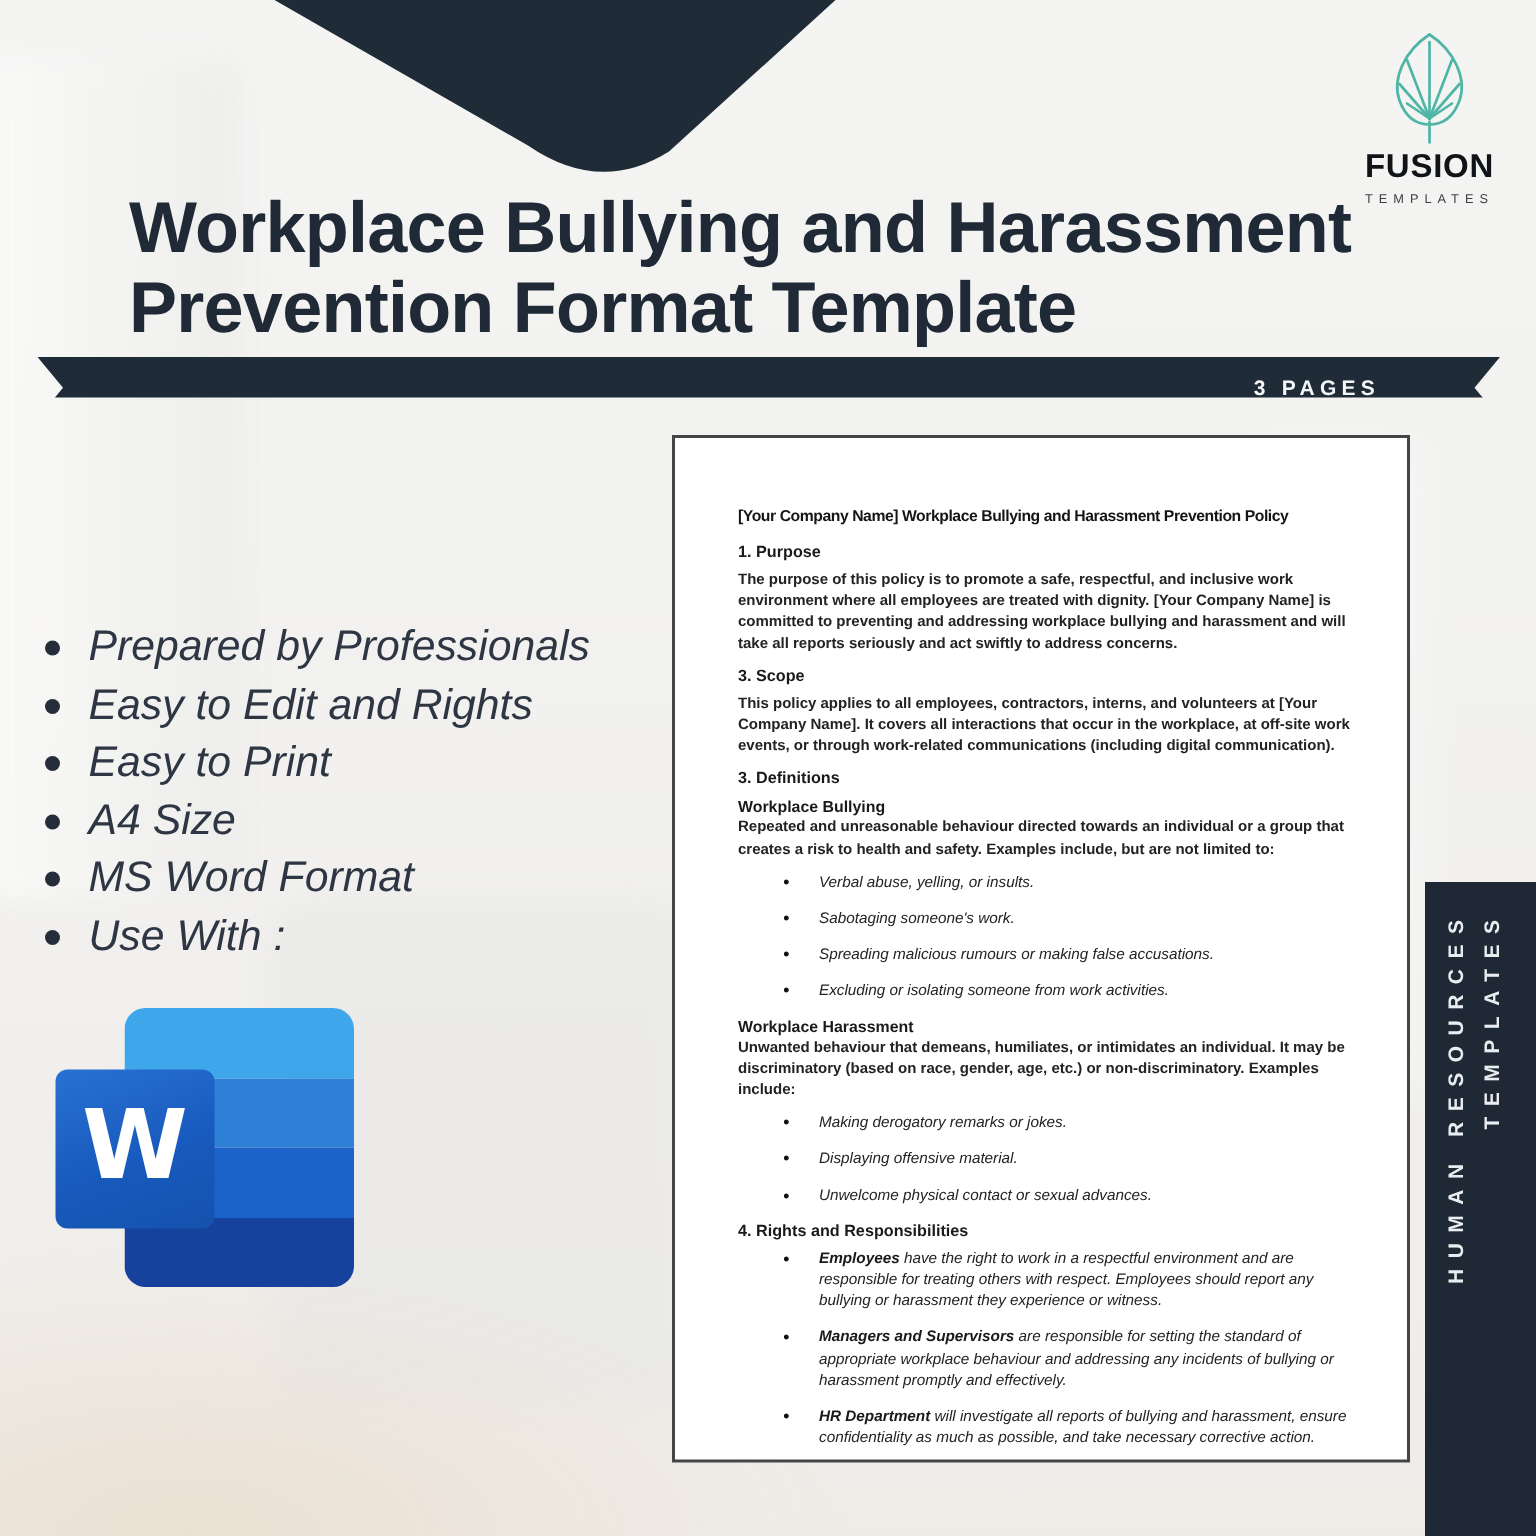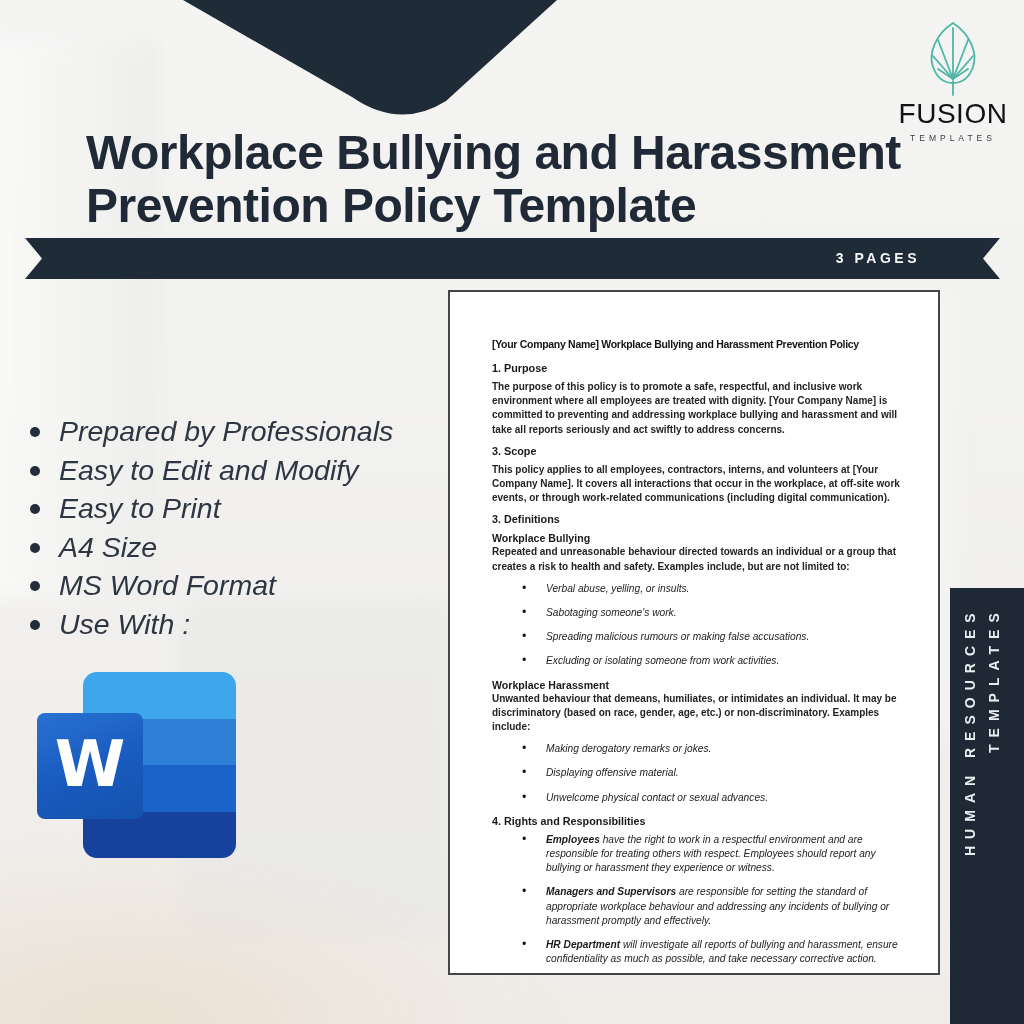--- a/index.html
+++ b/index.html
@@ -26,7 +26,7 @@
   
   .brand { position:absolute; left:892px; top:20px; width:122px; text-align:center; }
   .brand-leaf { display:block; margin:0 auto 2px auto; }
-  .brand-name { font-size:28px; font-weight:400; letter-spacing:.5px; color:#101418; }
+  .brand-name { font-size:22px; font-weight:700; letter-spacing:.5px; color:#101418; }
   .brand-tagline { font-size:8.5px; letter-spacing:4px; color:#3c3f42; margin-top:3px; }
 
   

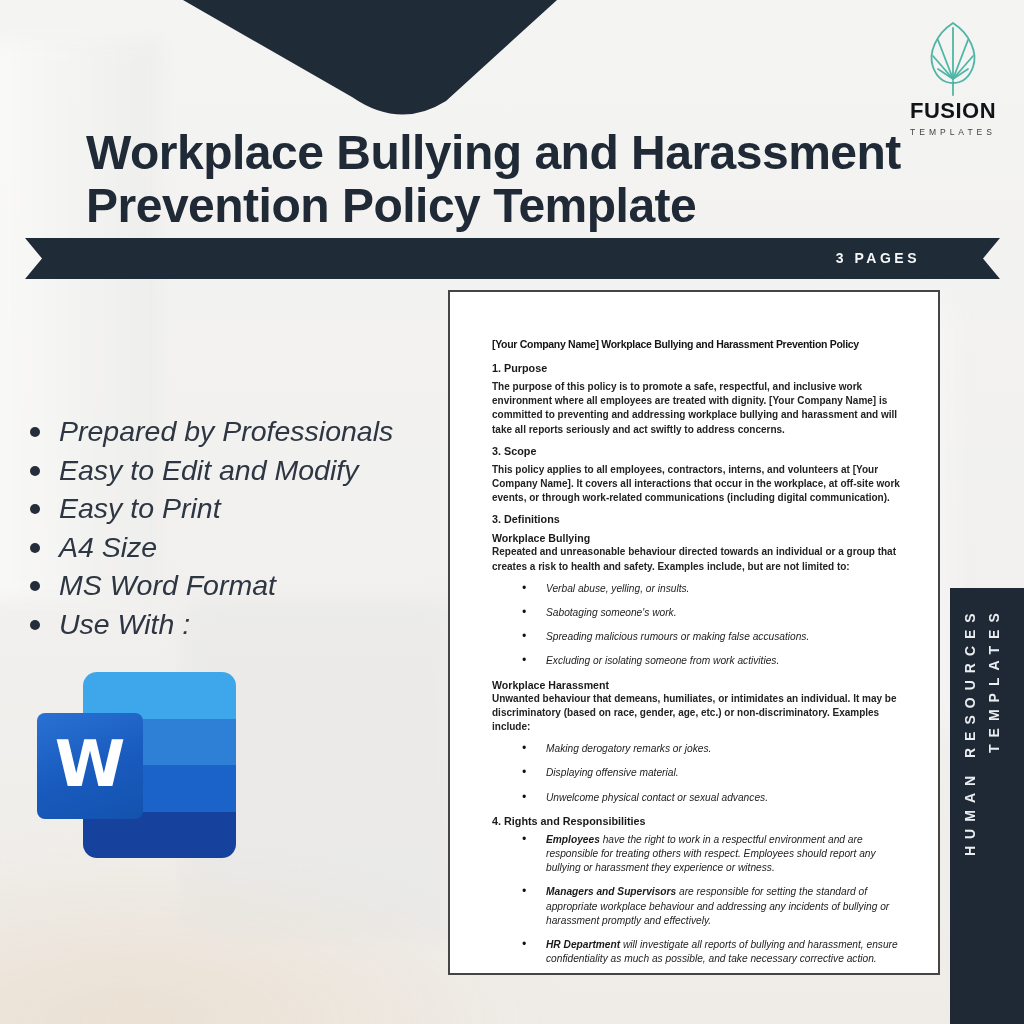--- a/index.html
+++ b/index.html
@@ -108,7 +108,7 @@
 
   <h1 class="hero-title">
     <div>Workplace Bullying and Harassment</div>
-    <div>Prevention Policy Template</div>
+    <div>Prevention Format Template</div>
   </h1>
 
   <div class="ribbon">

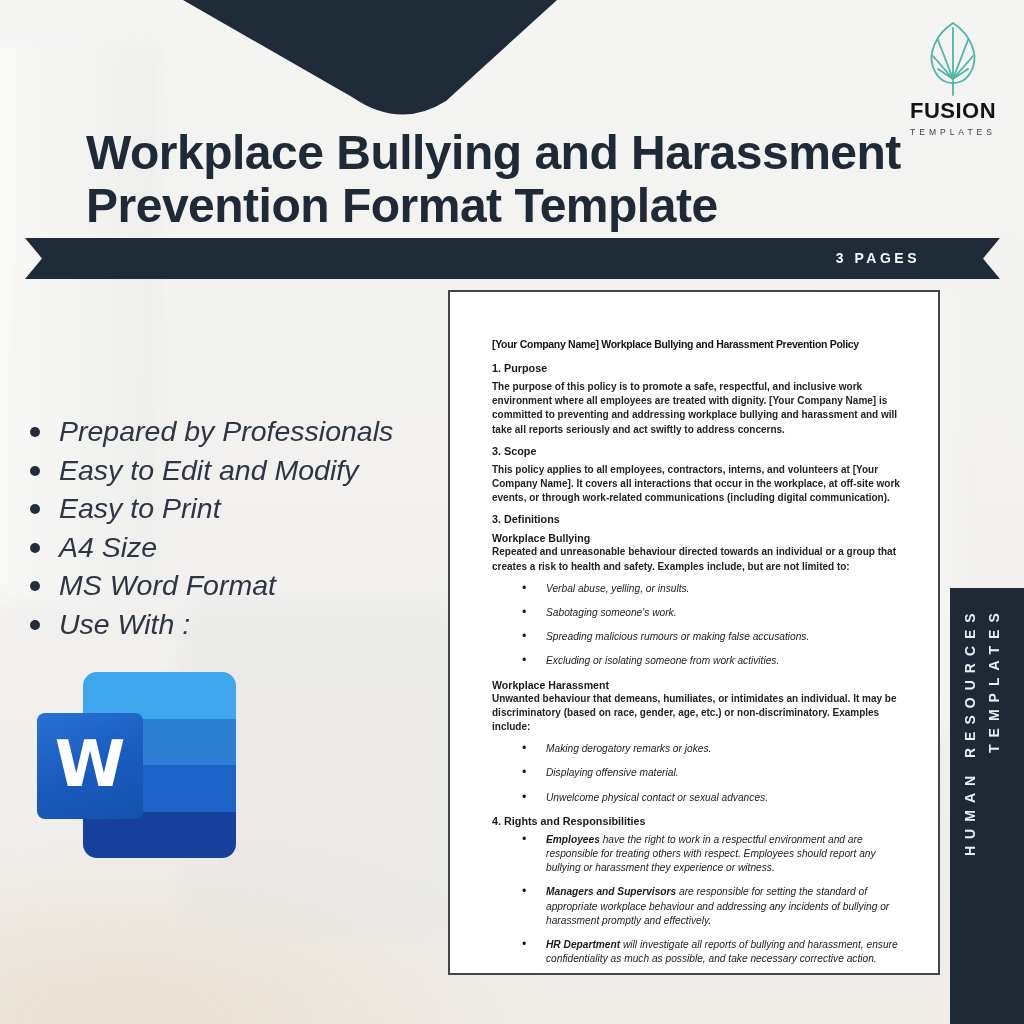--- a/index.html
+++ b/index.html
@@ -34,7 +34,7 @@
     font-size:48px; line-height:53px; font-weight:700; letter-spacing:-.5px; color:#202a37; }
 
   
-  .ribbon { position:absolute; left:25px; top:238px; width:975px; height:41px; background:#202b38;
+  .ribbon { position:absolute; left:25px; top:238px; width:975px; height:27px; background:#202b38;
     clip-path:polygon(0 0, 975px 0, 958px 20.5px, 975px 41px, 0 41px, 17px 20.5px); }
   .ribbon-label { position:absolute; right:80px; top:0; line-height:41px;
     font-size:14px; font-weight:700; letter-spacing:3.5px; color:#f4f6f7; }

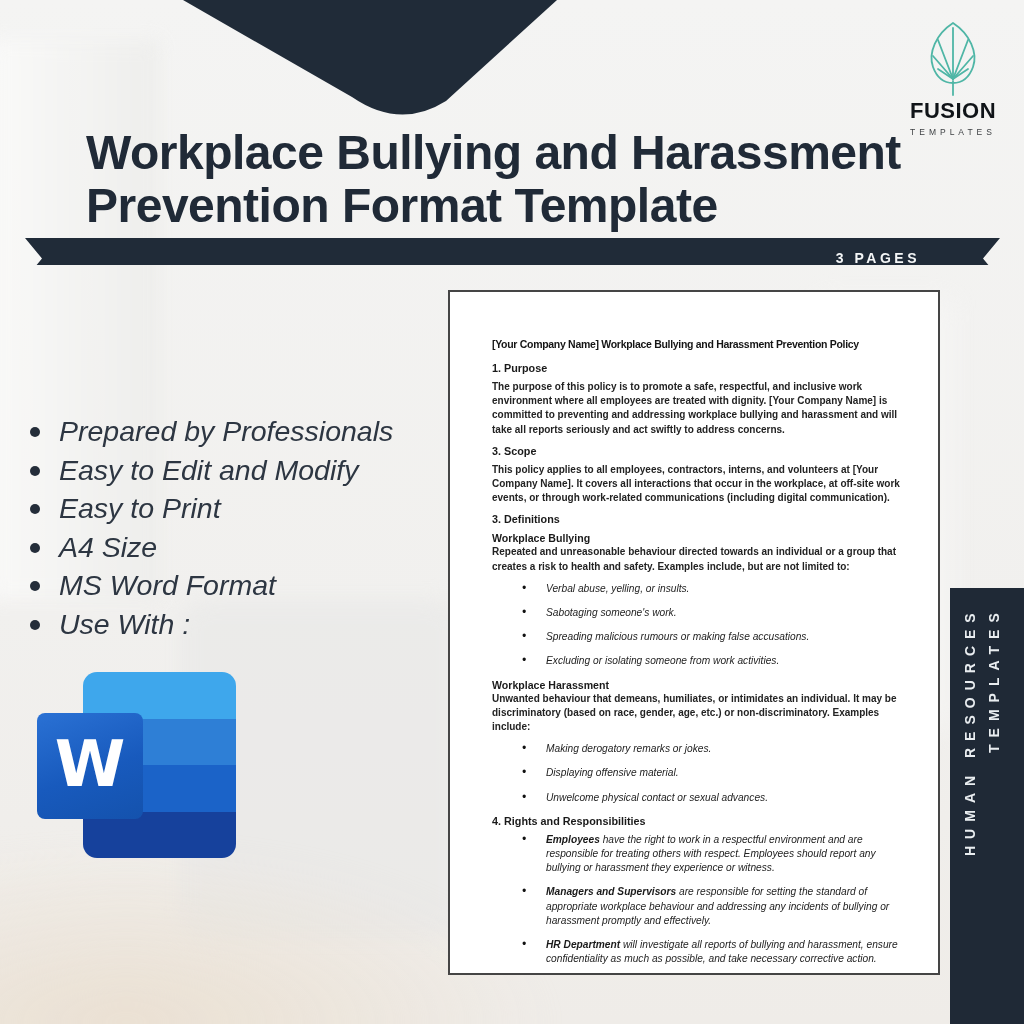--- a/index.html
+++ b/index.html
@@ -122,7 +122,7 @@
       </li>
     <li>
         <span class="feature-dot"></span>
-        <span class="feature-label">Easy to Edit and Modify</span>
+        <span class="feature-label">Easy to Edit and Rights</span>
       </li>
     <li>
         <span class="feature-dot"></span>

